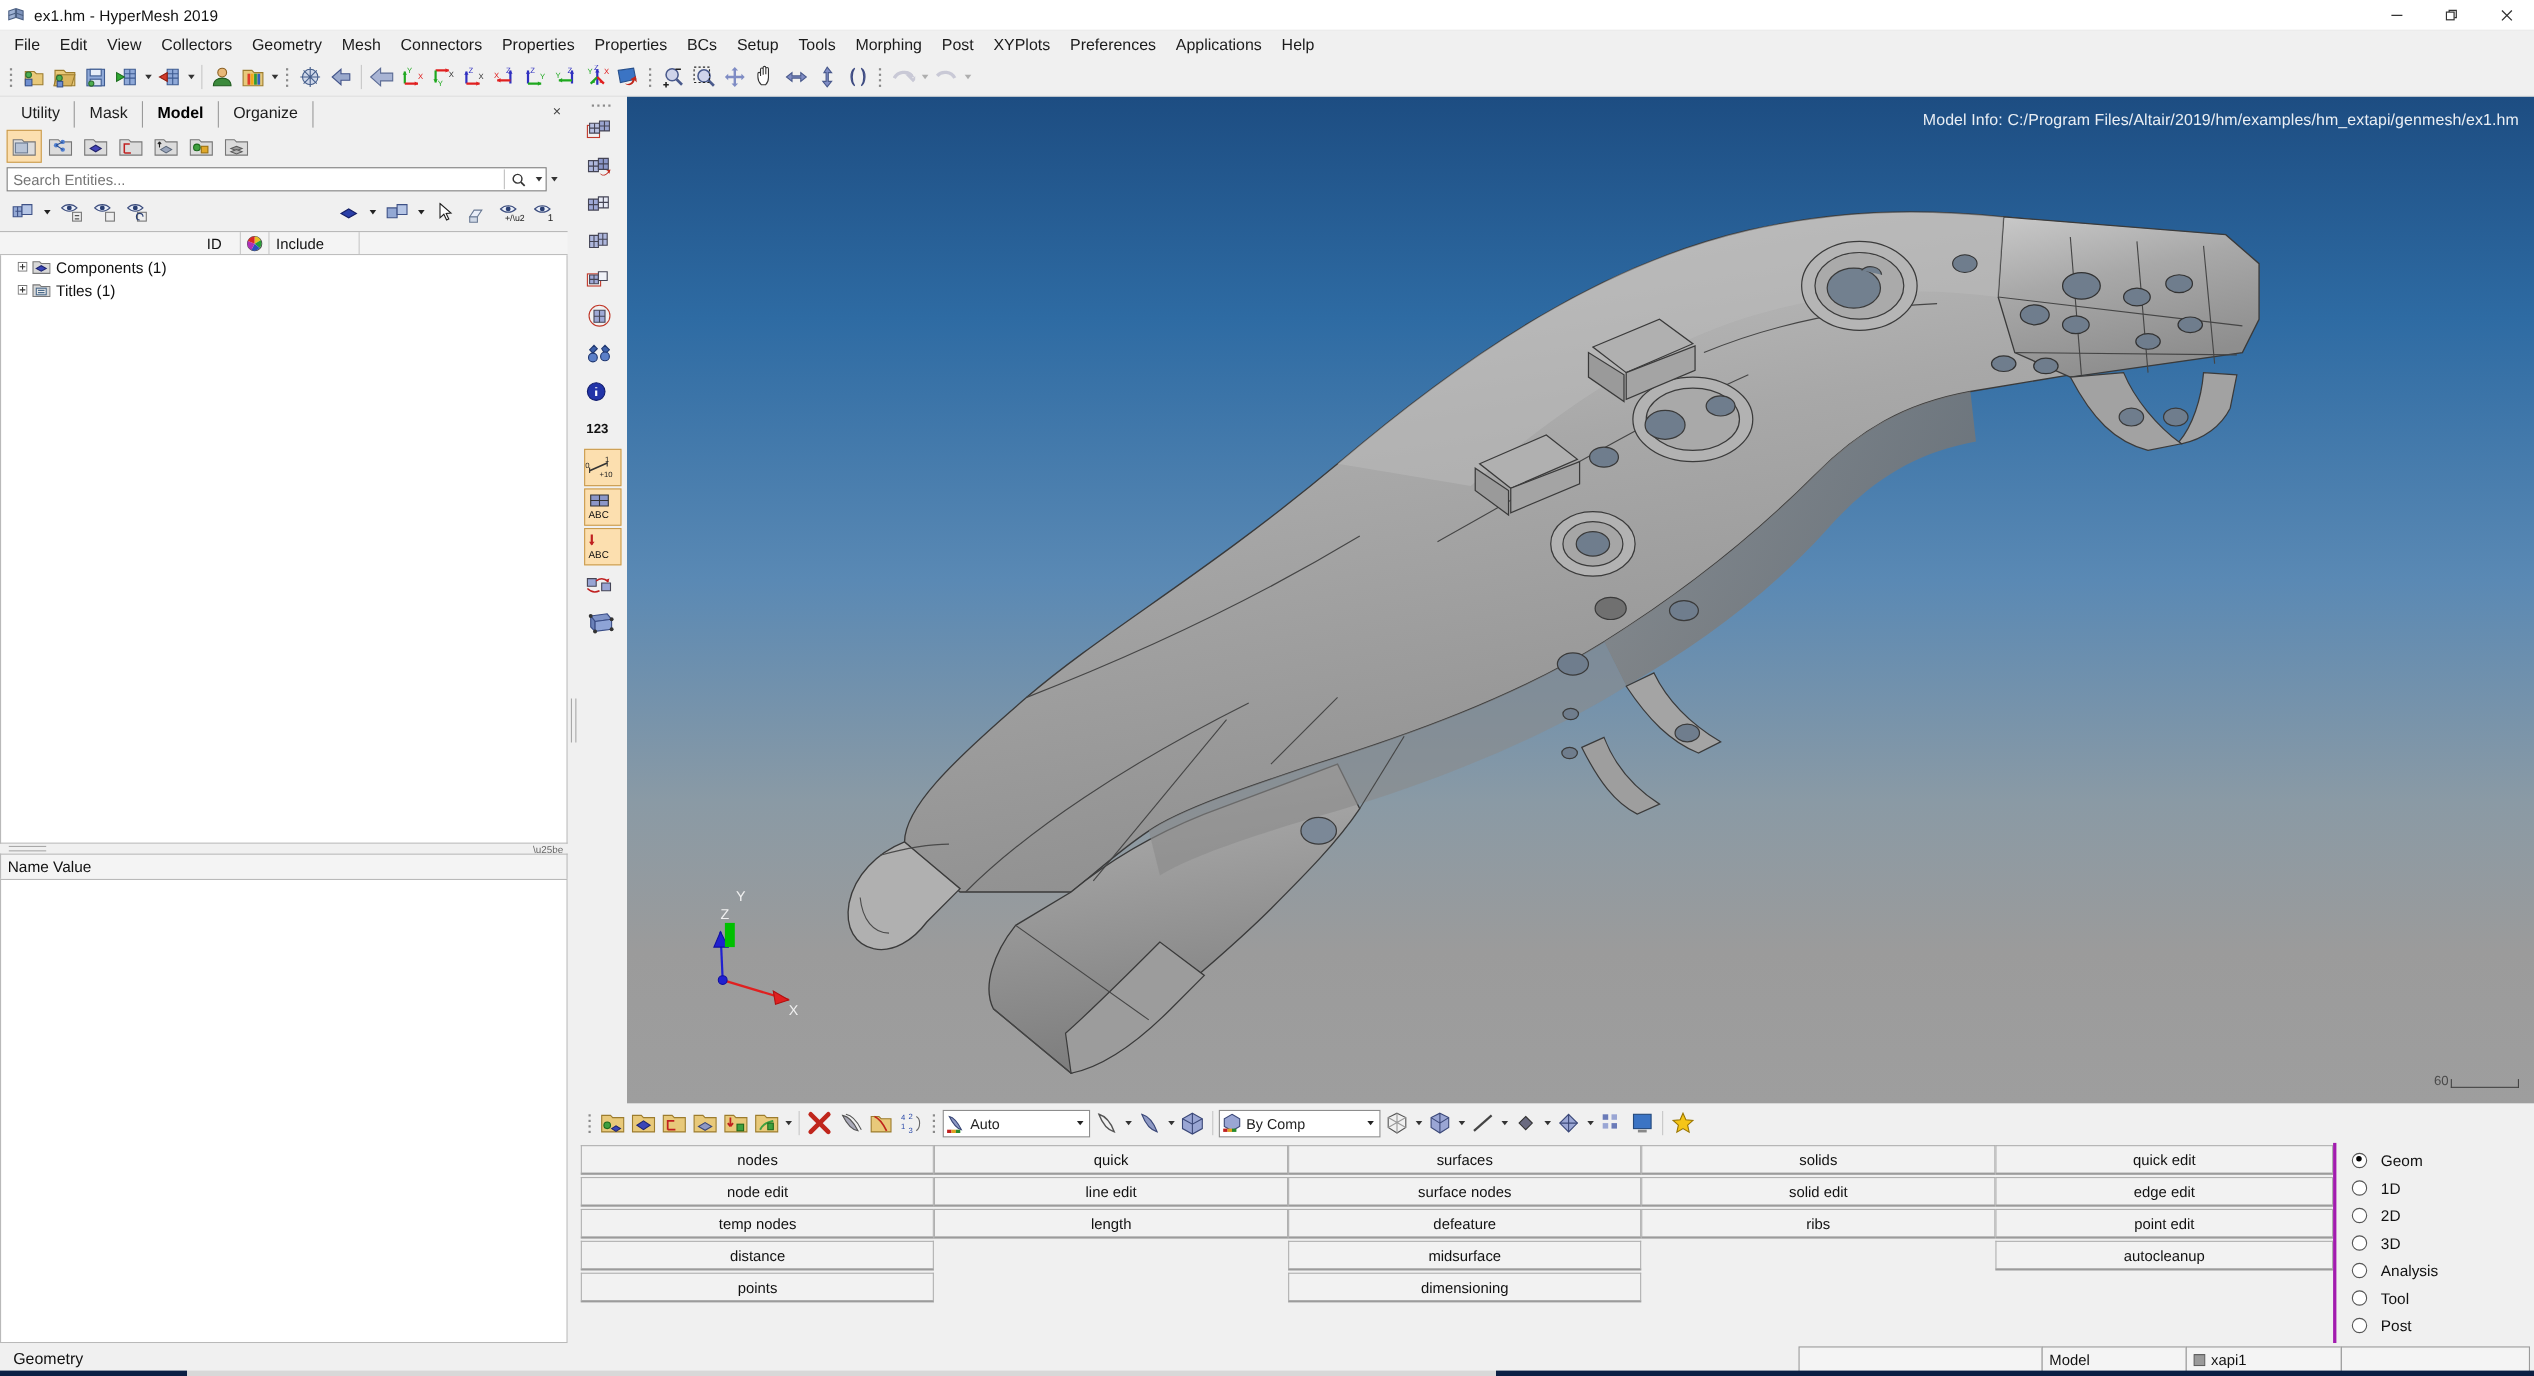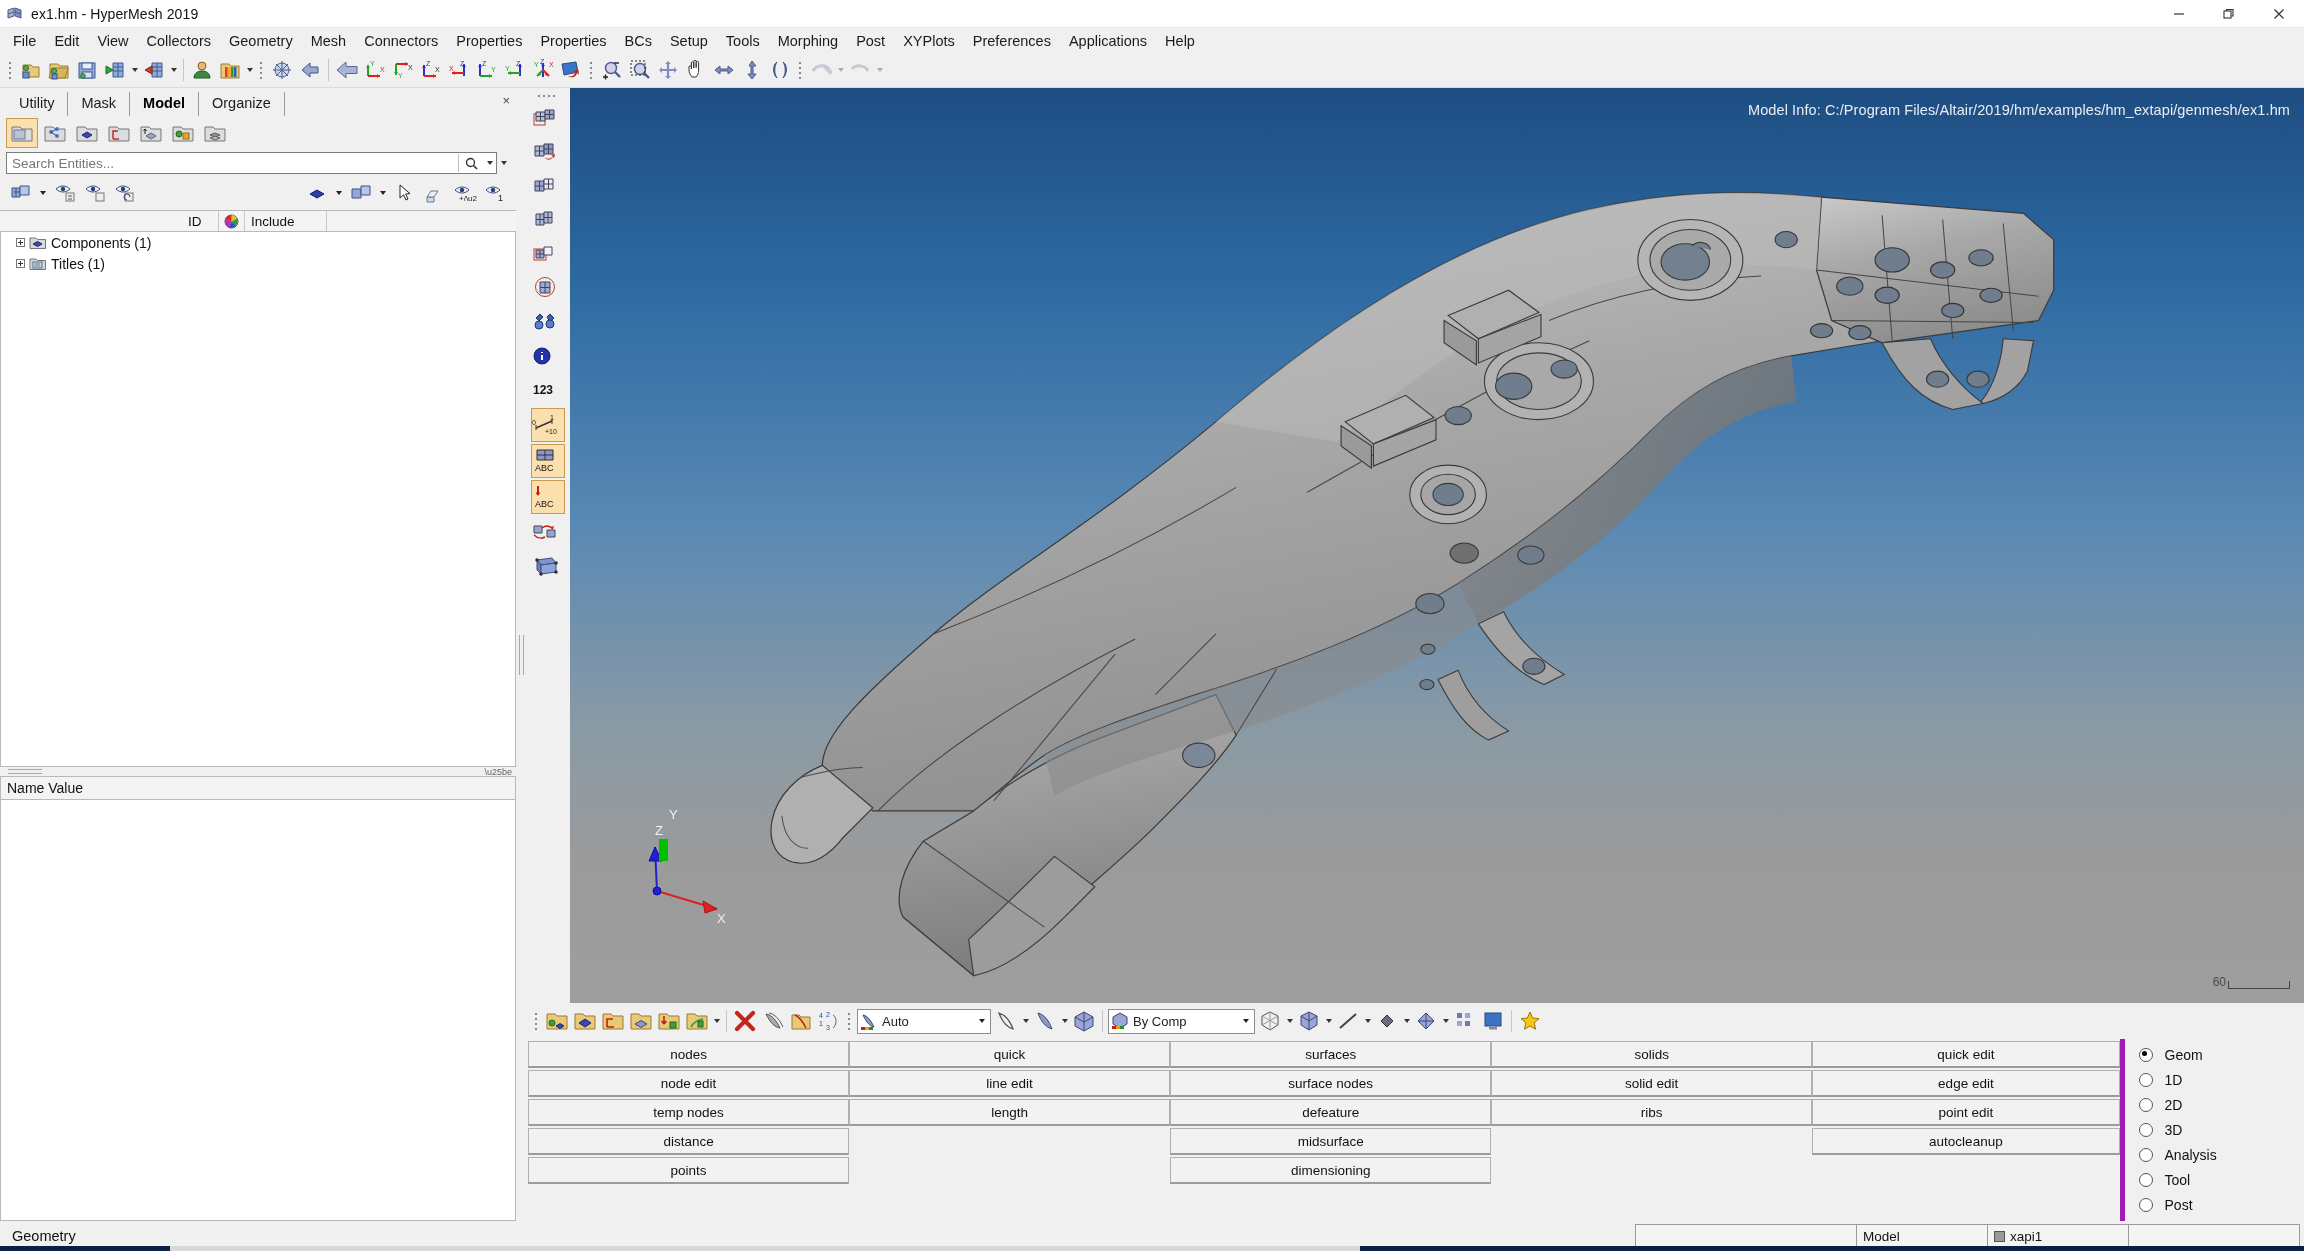--- a/index.html
+++ b/index.html
@@ -118,7 +118,7 @@
   .pbtn{height:24px;margin-bottom:2px;background:#f2f2f2;border:1px solid #b0b0b0;border-bottom:2px solid #9b9b9b;
         display:flex;align-items:center;justify-content:center;font-size:13.5px;color:#111;}
   .pbtn.empty{visibility:hidden;}
-  .pmodes{width:168px;display:flex;flex-direction:column;padding:3px 0 0 14px;border-left:5px solid #a21caf;}
+  .pmodes{width:168px;display:flex;flex-direction:column;padding:3px 0 0 14px;border-left:3px solid #a21caf;}
   .pmode{height:25px;display:flex;align-items:center;font-size:14px;color:#111;}
   .radio{width:12px;height:12px;border-radius:50%;border:1.4px solid #555;margin-right:12px;position:relative;background:#fff;}
   .radio.on:after{content:"";position:absolute;left:2.4px;top:2.4px;width:5px;height:5px;border-radius:50%;background:#000;}

